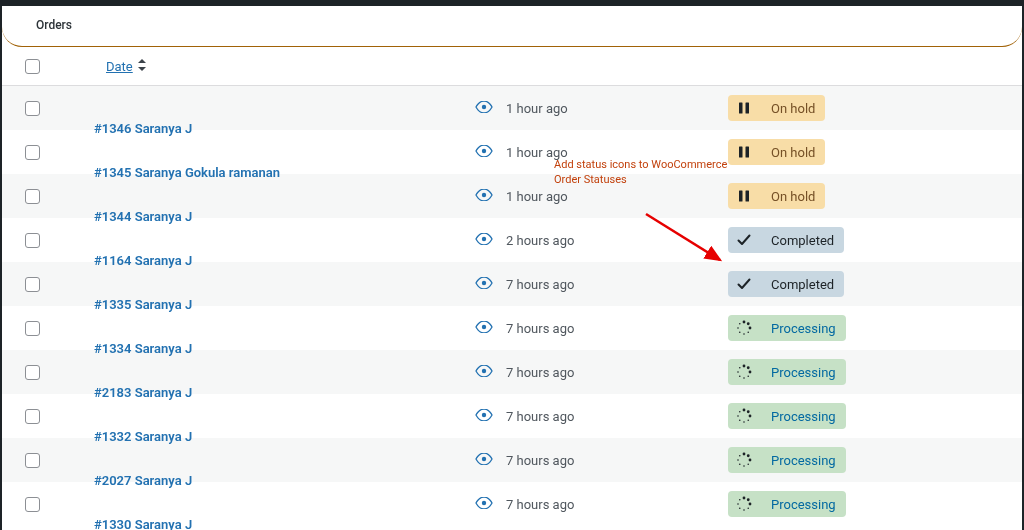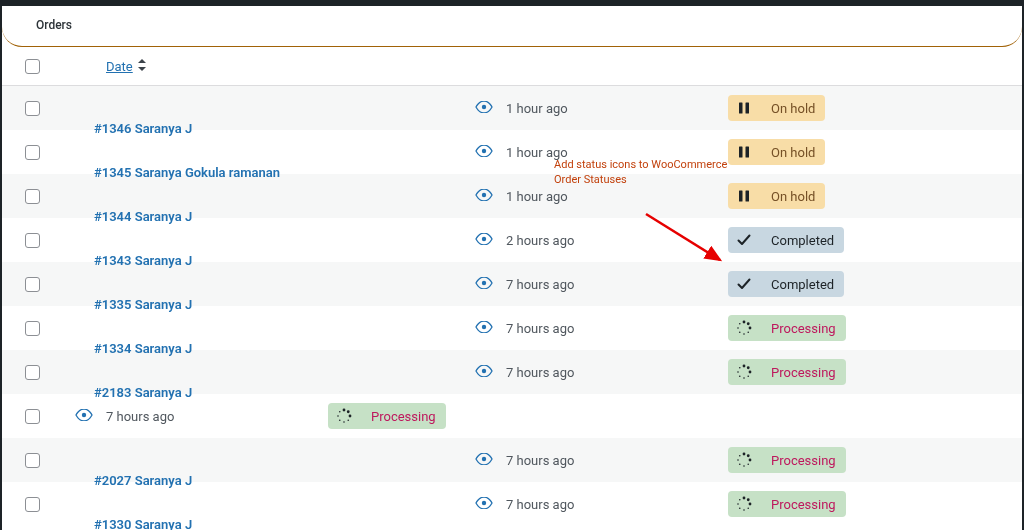--- a/index.html
+++ b/index.html
@@ -147,7 +147,7 @@
             <input type="checkbox" class="cb" style="">
           </div>
           <div class="col-order">
-            <a href="#" class="order-link">#1343 Saranya J</a>
+            <a href="#" class="order-link">#1164 Saranya J</a>
           </div>
           <div class="col-eye">
             <span class="preview-eye"><svg width="18" height="12" viewBox="0 0 18 12">

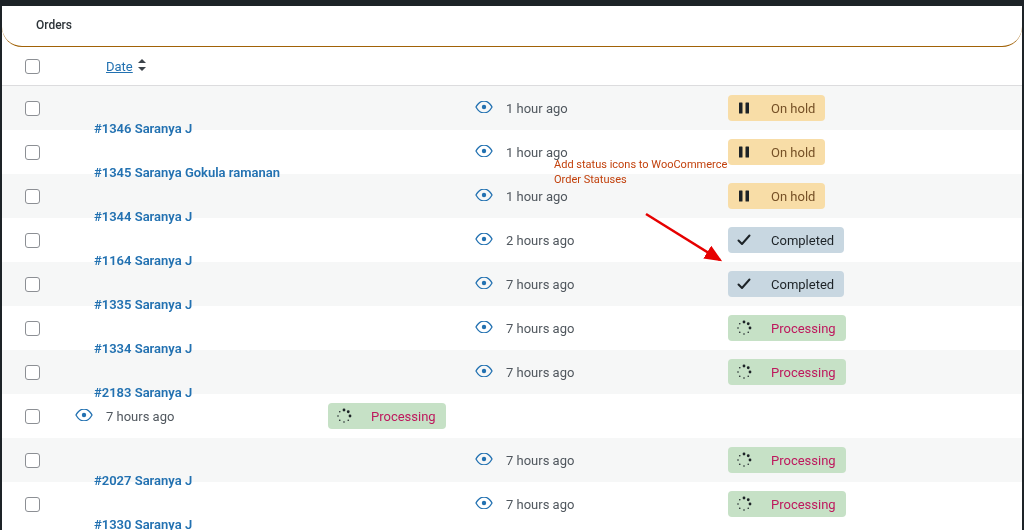--- a/index.html
+++ b/index.html
@@ -24,7 +24,7 @@
   .status-pill{display:inline-flex;align-items:center;height:26px;border-radius:4px;padding:0 10px 0 8px;gap:19px;}
   .status-onhold{background:#f8dda7;color:#755026;}
   .status-completed{background:#c8d7e1;color:#1d2327;}
-  .status-processing{background:#c6e1c6;color:#be185d;}
+  .status-processing{background:#c6e1c6;color:#0369a1;}
   .status-icon{width:16px;height:16px;display:inline-flex;align-items:center;justify-content:center;}
   .status-icon svg{display:block;}
   .status-label{font-size:13px;}

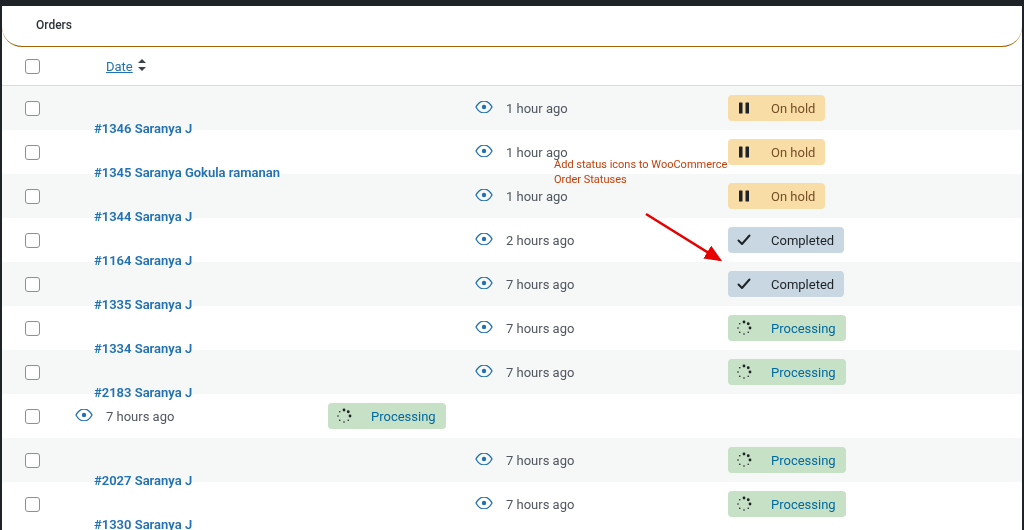--- a/index.html
+++ b/index.html
@@ -268,6 +268,9 @@
           <div class="col-cb">
             <input type="checkbox" class="cb" style="">
           </div>
+          <div class="col-order">
+            <a href="#" class="order-link">#1332 Saranya J</a>
+          </div>
           <div class="col-eye">
             <span class="preview-eye"><svg width="18" height="12" viewBox="0 0 18 12">
                 <path d="M9 0 C4 0 1 6 1 6 s3 6 8 6 8-6 8-6 S14 0 9 0 Z" fill="none" stroke="#2271b1" stroke-width="1.3"></path>

